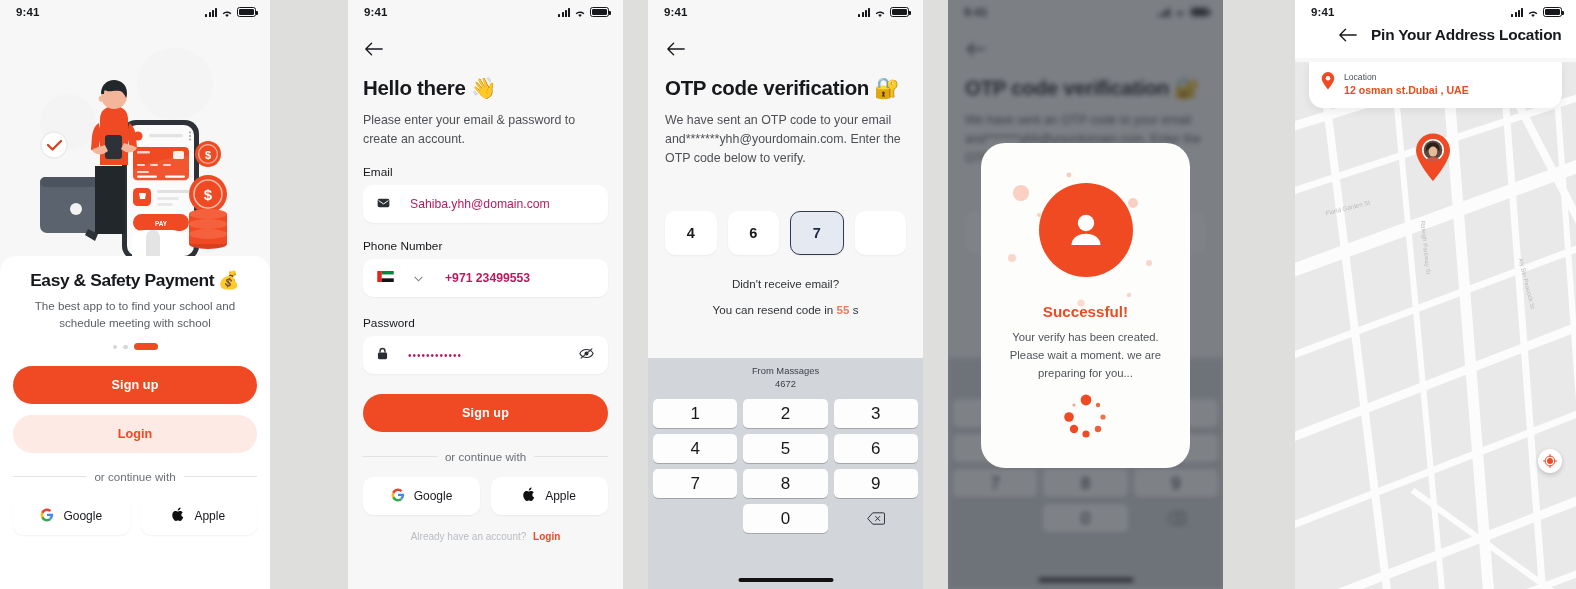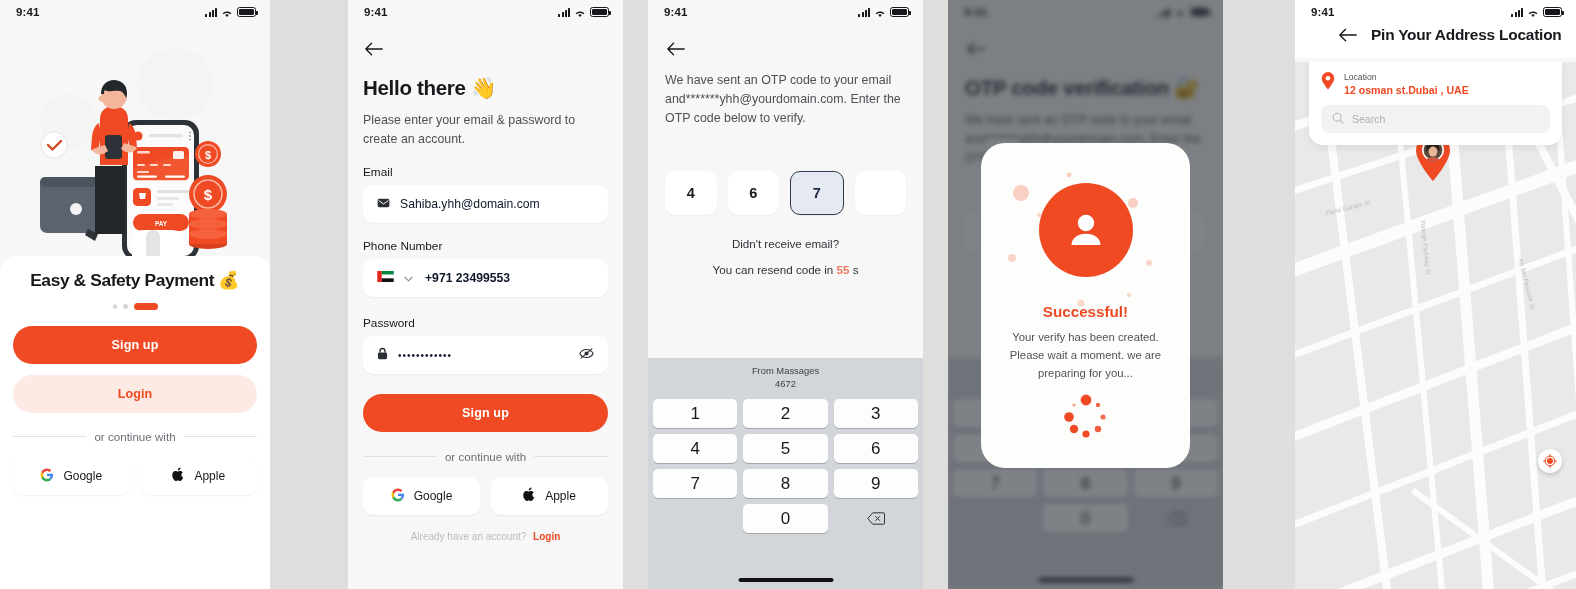--- a/index.html
+++ b/index.html
@@ -465,6 +465,7 @@
             <path d="M8 1 1 8l7 7M1 8h20" stroke="#16181c" stroke-width="1.6" fill="none" stroke-linecap="round" stroke-linejoin="round"></path>
           </svg>
       </div>
+      <div class="title-lg" style="margin-top:16px">OTP code verification 🔐</div>
       <div class="sub" style="margin-top:11px">We have sent an OTP code to your email and*******yhh@yourdomain.com. Enter the OTP code below to verify.</div>
 
       <div class="otp-row" style="margin-top:42px">

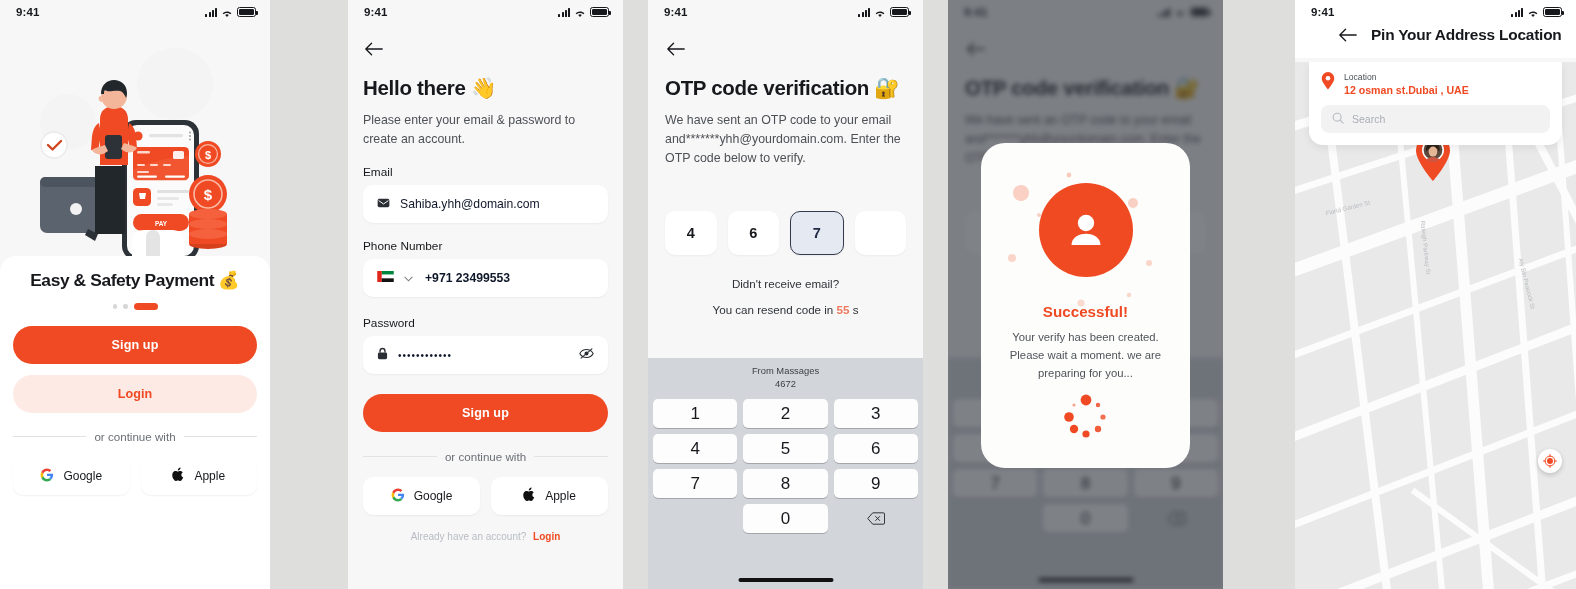--- a/index.html
+++ b/index.html
@@ -696,15 +696,6 @@
             <div class="loc-val">12 osman st.Dubai , UAE</div>
           </span>
         </div>
-        <div class="srch">
-          <span>
-            <svg width="12" height="12" viewBox="0 0 14 14">
-                <circle cx="6" cy="6" r="4.6" fill="none" stroke="#b6babf" stroke-width="1.3"></circle>
-                <path d="M9.4 9.4 13 13" stroke="#b6babf" stroke-width="1.3" stroke-linecap="round"></path>
-              </svg>
-          </span>
-          <span>Search</span>
-        </div>
       </div>
 
       <div class="locate-btn">

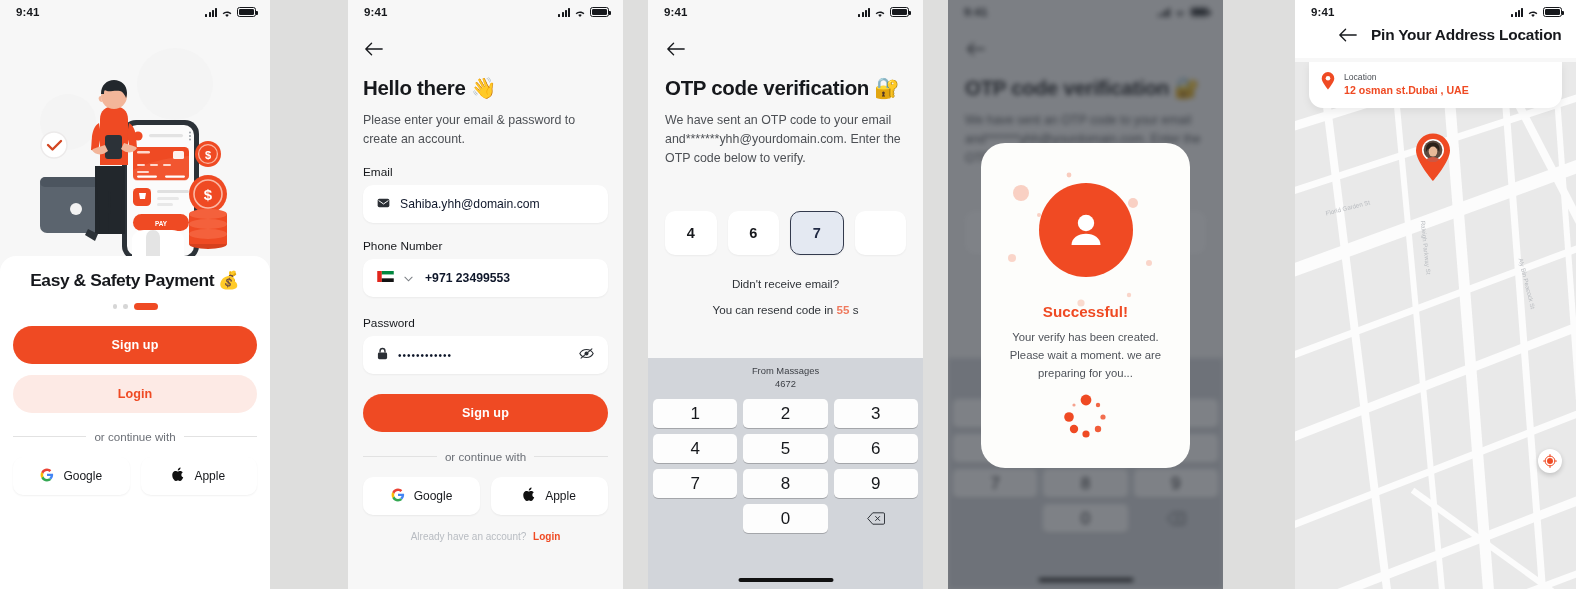--- a/index.html
+++ b/index.html
@@ -58,9 +58,9 @@
 
   .field {
     background: #fff; border-radius: 10px; height: 38px;
-    display: flex; align-items: center; gap: 10px; padding: 0 14px;
+    display: flex; align-items: center; gap: 20px; padding: 0 14px;
     box-shadow: 0 1px 2px rgba(0,0,0,.05);
-    font-size: 12.2px; color: #0f172a;
+    font-size: 12.2px; color: #be185d;
   }
 
   .btn-primary {

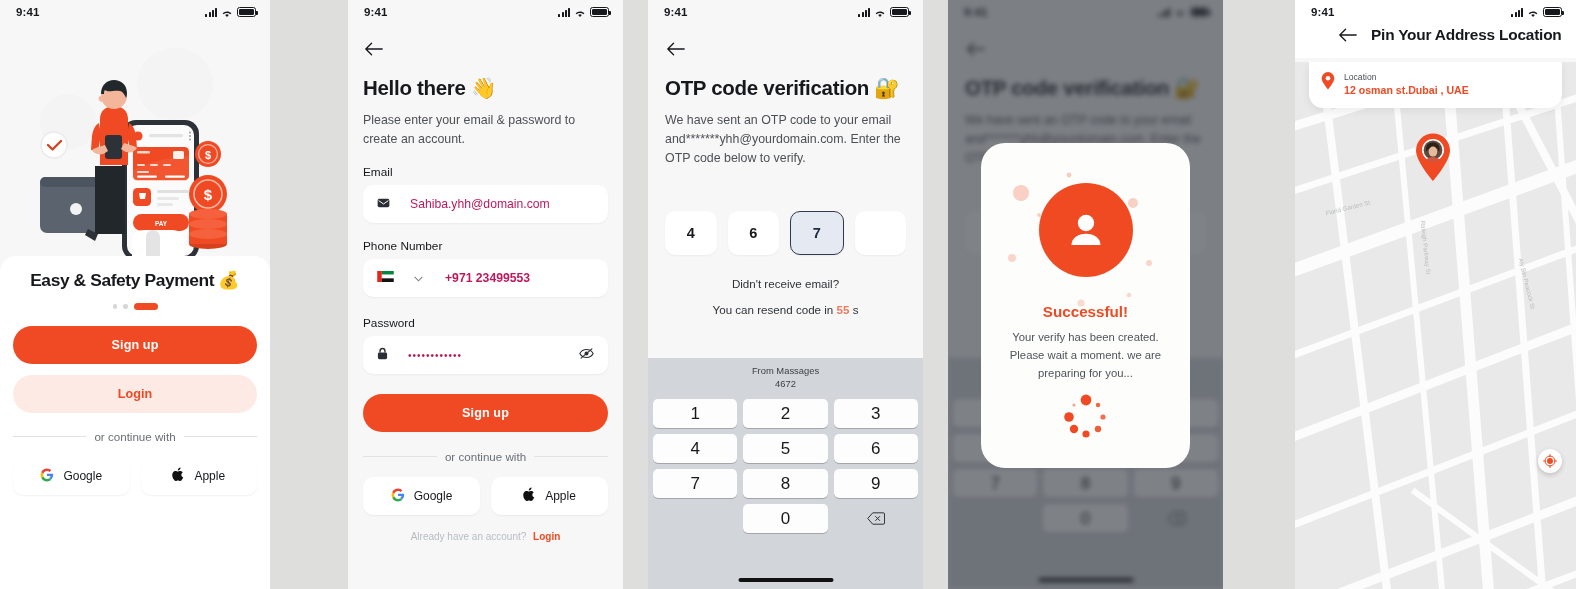--- a/index.html
+++ b/index.html
@@ -278,6 +278,7 @@
 
     <div class="s1-bottom">
       <div class="s1-h">Easy &amp; Safety Payment 💰</div>
+      <div class="s1-p">The best app to to find your school and schedule  meeting with school</div>
       <div class="dots">
         <span></span>
         <span></span>

